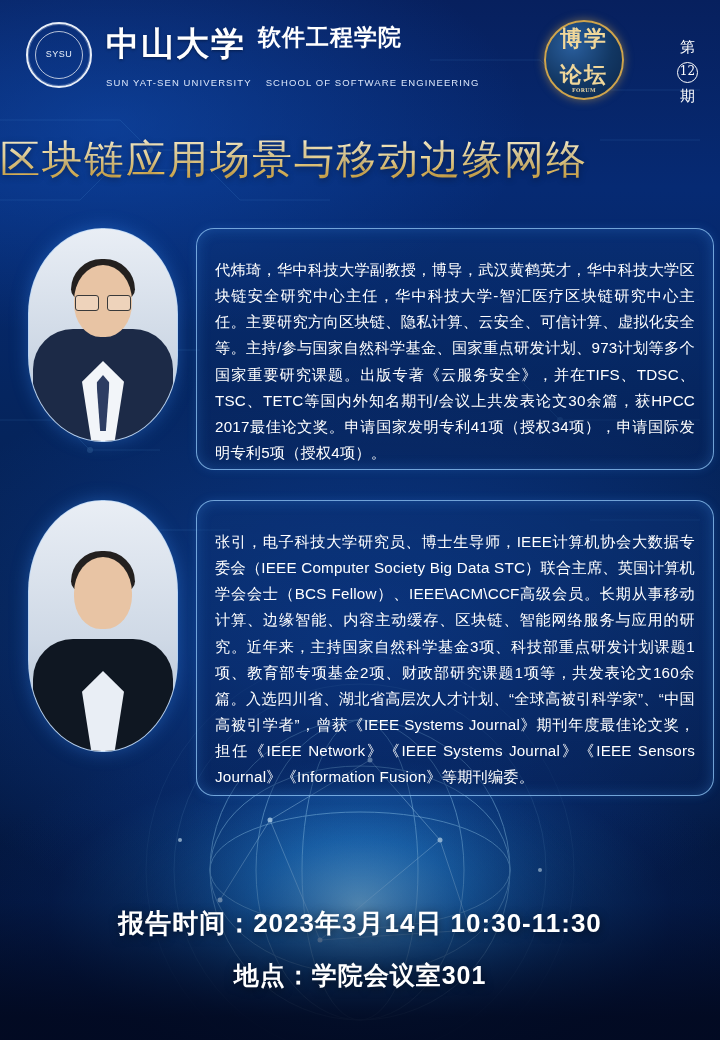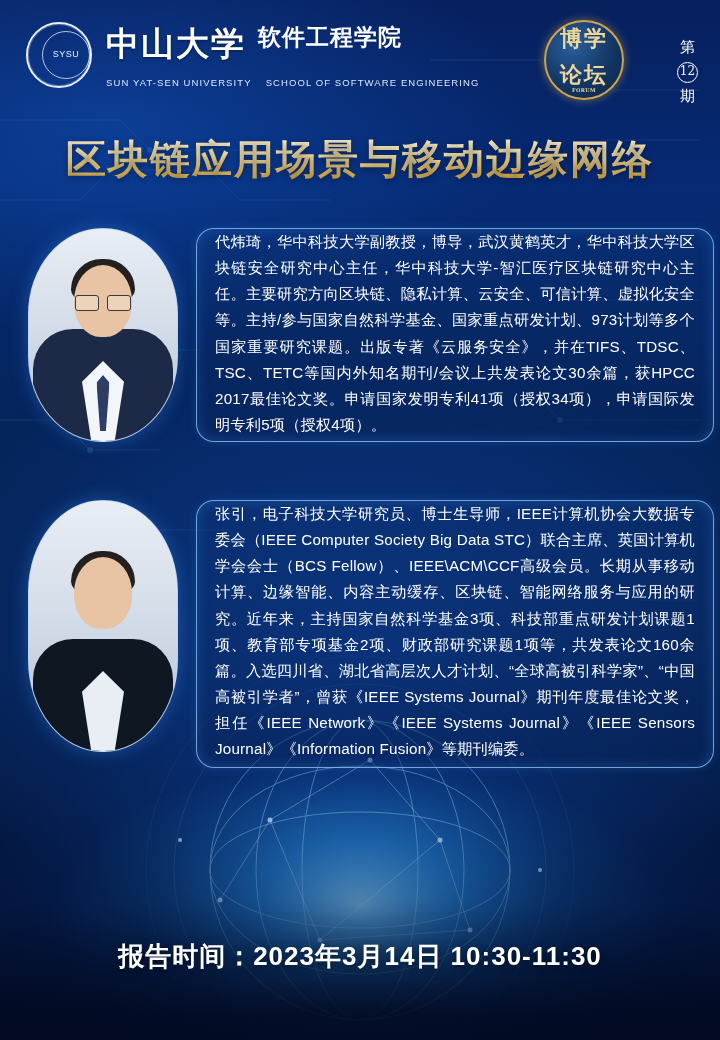--- a/index.html
+++ b/index.html
@@ -35,7 +35,7 @@
   .seal{
     width:62px;height:62px;border-radius:50%;
     border:2px solid #e8eef8;
-    display:flex;align-items:center;justify-content:flex-end;
+    display:flex;align-items:center;justify-content:center;
     color:#eaf1fb;font-size:8px;line-height:1.05;text-align:center;
     letter-spacing:.5px;
     box-shadow:0 0 0 1px rgba(255,255,255,.25) inset;

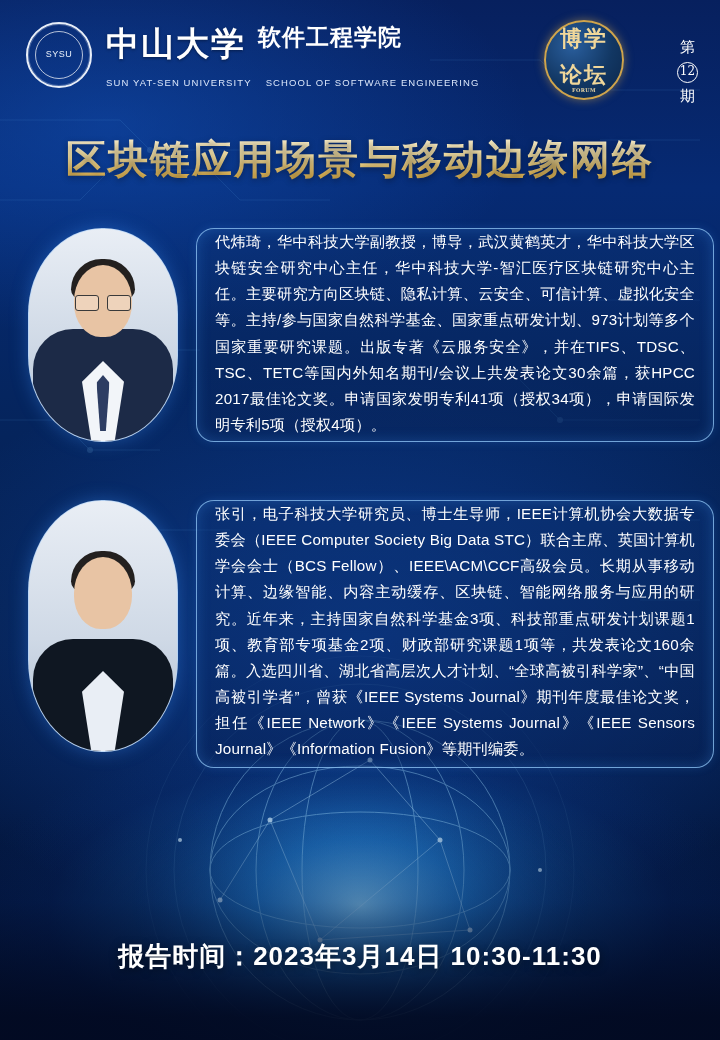--- a/index.html
+++ b/index.html
@@ -84,9 +84,9 @@
 
   
   .title{
-    position:absolute;top:132px;left:0;right:0;text-align:center;
+    position:absolute;top:132px;left:0;right:0;text-align:left;
     font-family:"DejaVu Serif","Liberation Serif",serif;
-    font-size:40px;font-weight:700;letter-spacing:2px;
+    font-size:40px;font-weight:400;letter-spacing:2px;
     background:linear-gradient(180deg,#fff8e0 0%,#ffe9a8 45%,#e9bf5f 75%,#c99a34 100%);
     -webkit-background-clip:text;background-clip:text;color:transparent;
     text-shadow:0 2px 6px rgba(0,0,0,.35);

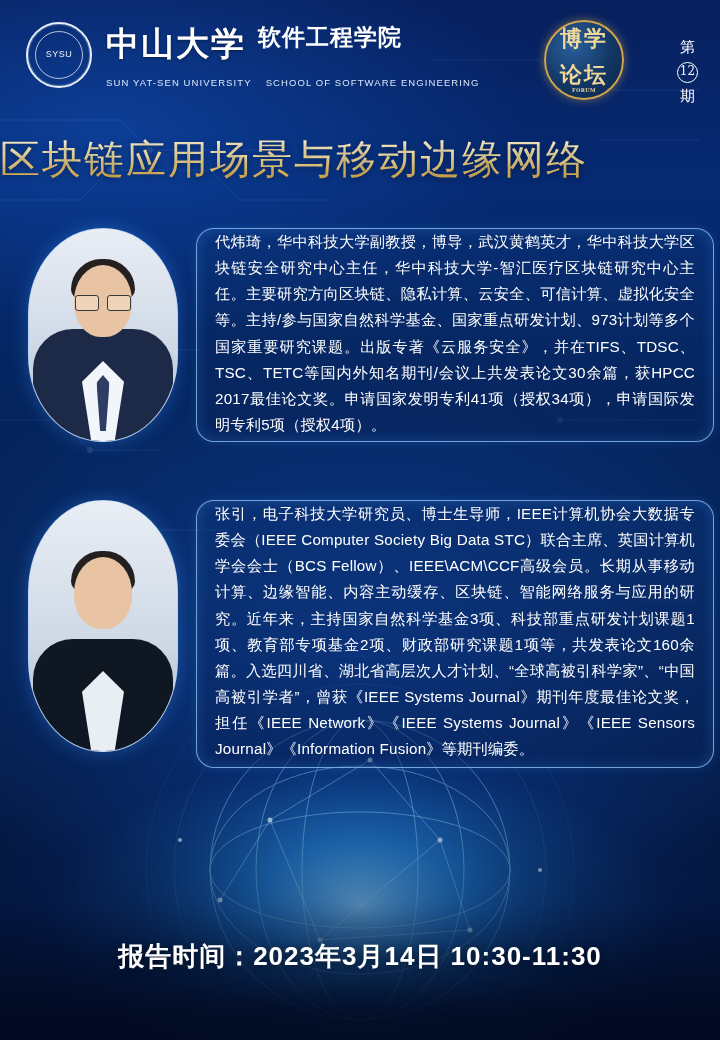--- a/index.html
+++ b/index.html
@@ -151,7 +151,7 @@
     border-radius:18px;
     background:linear-gradient(180deg, rgba(12,52,120,.42), rgba(8,34,86,.42));
     box-shadow:0 0 14px rgba(70,160,255,.25) inset, 0 0 10px rgba(60,150,255,.18);
-    padding:0 18px 16px 18px;
+    padding:28px 18px 16px 18px;
     color:#ffffff;font-size:15.2px;line-height:1.72;
     text-align:justify;
     letter-spacing:.2px;

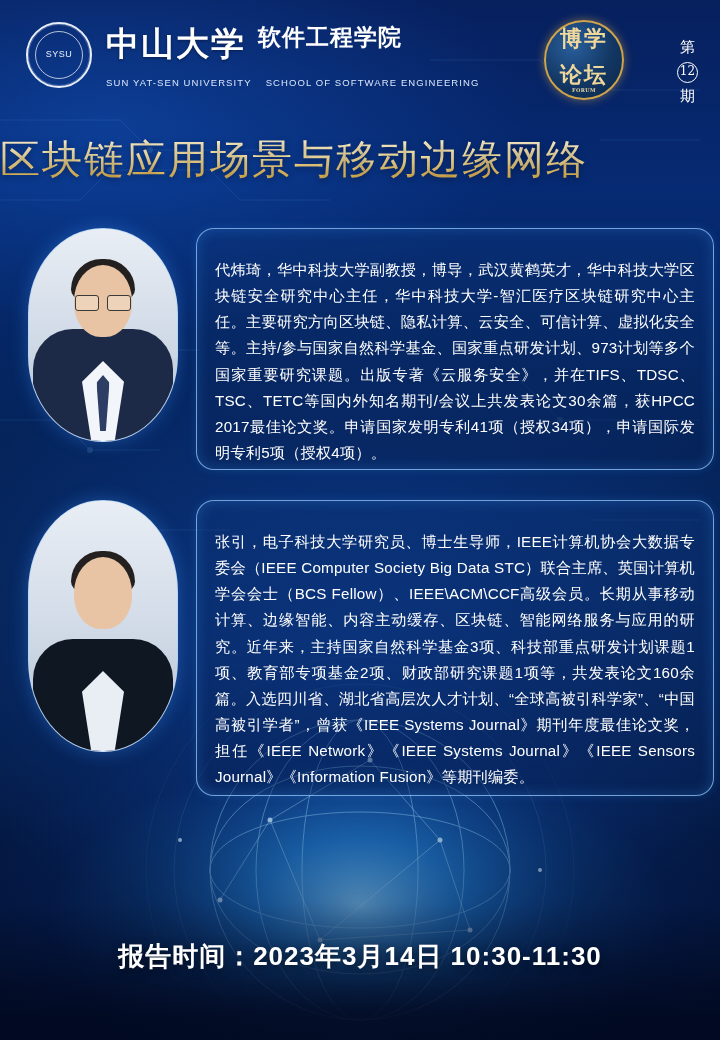--- a/index.html
+++ b/index.html
@@ -300,6 +300,7 @@
 
   <div class="footer">
     <div class="f-time">报告时间：2023年3月14日 10:30-11:30</div>
+    <div class="f-place">地点：学院会议室301</div>
   </div>
 
 </div>

